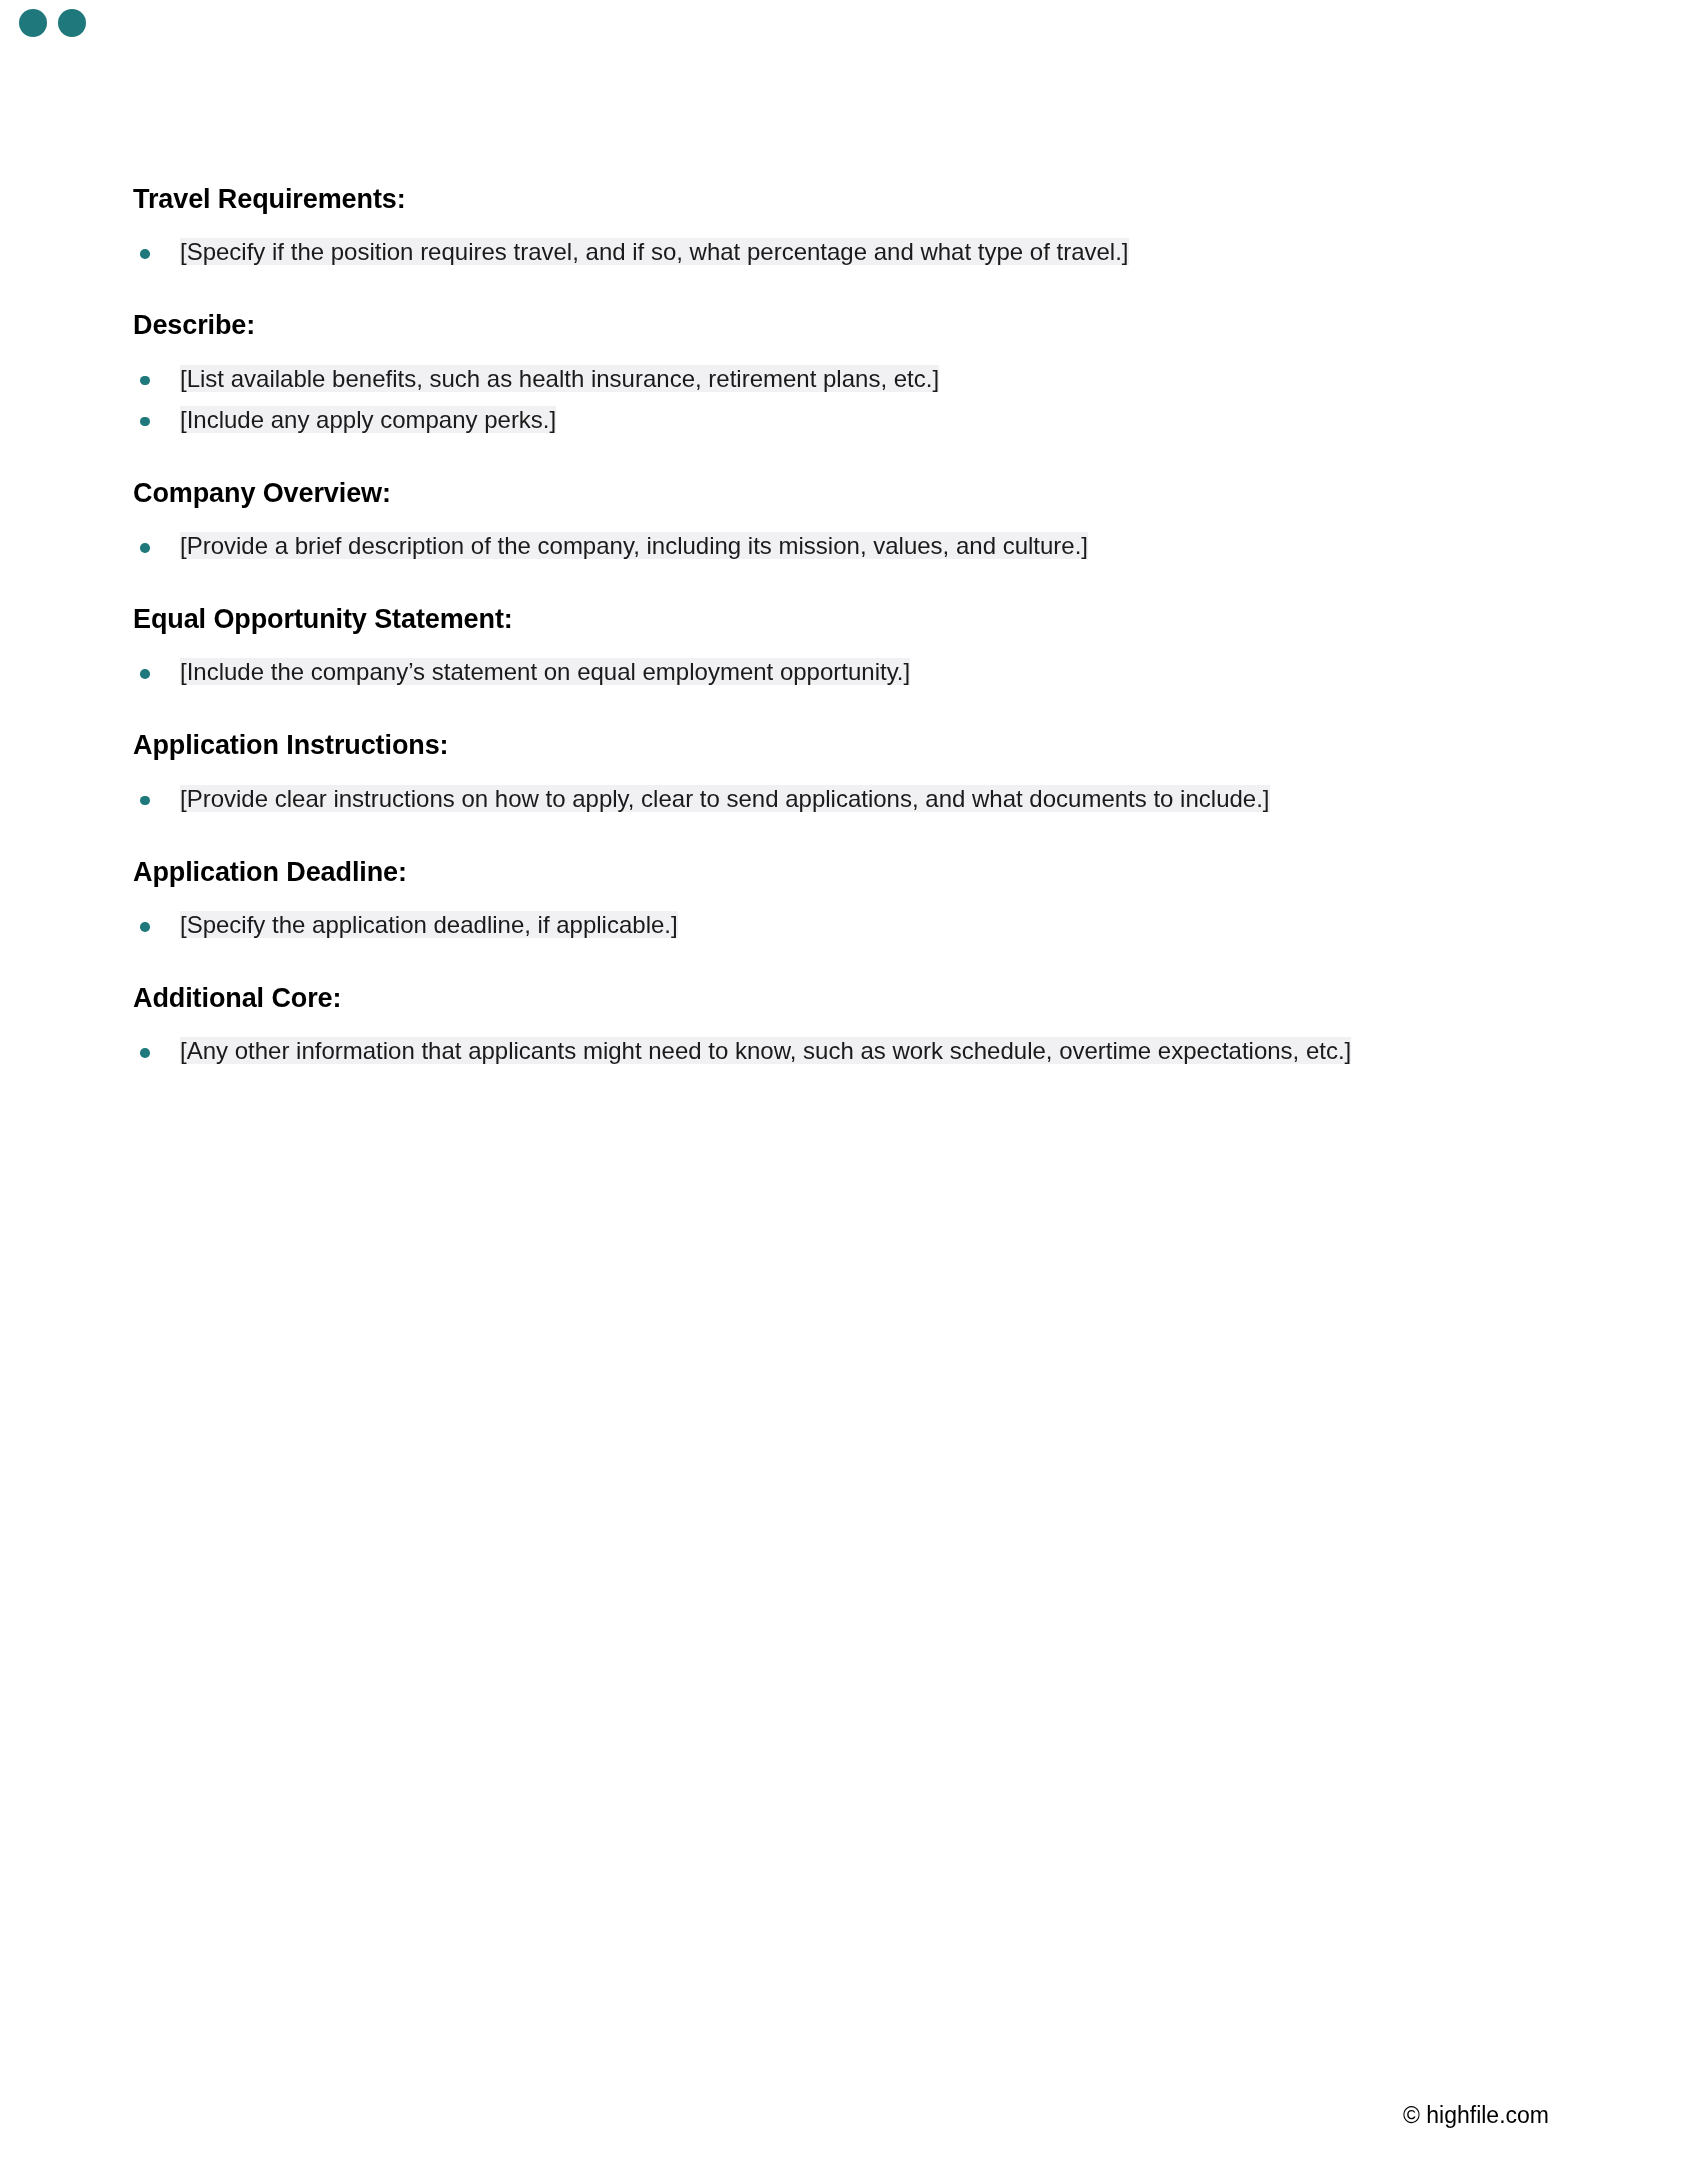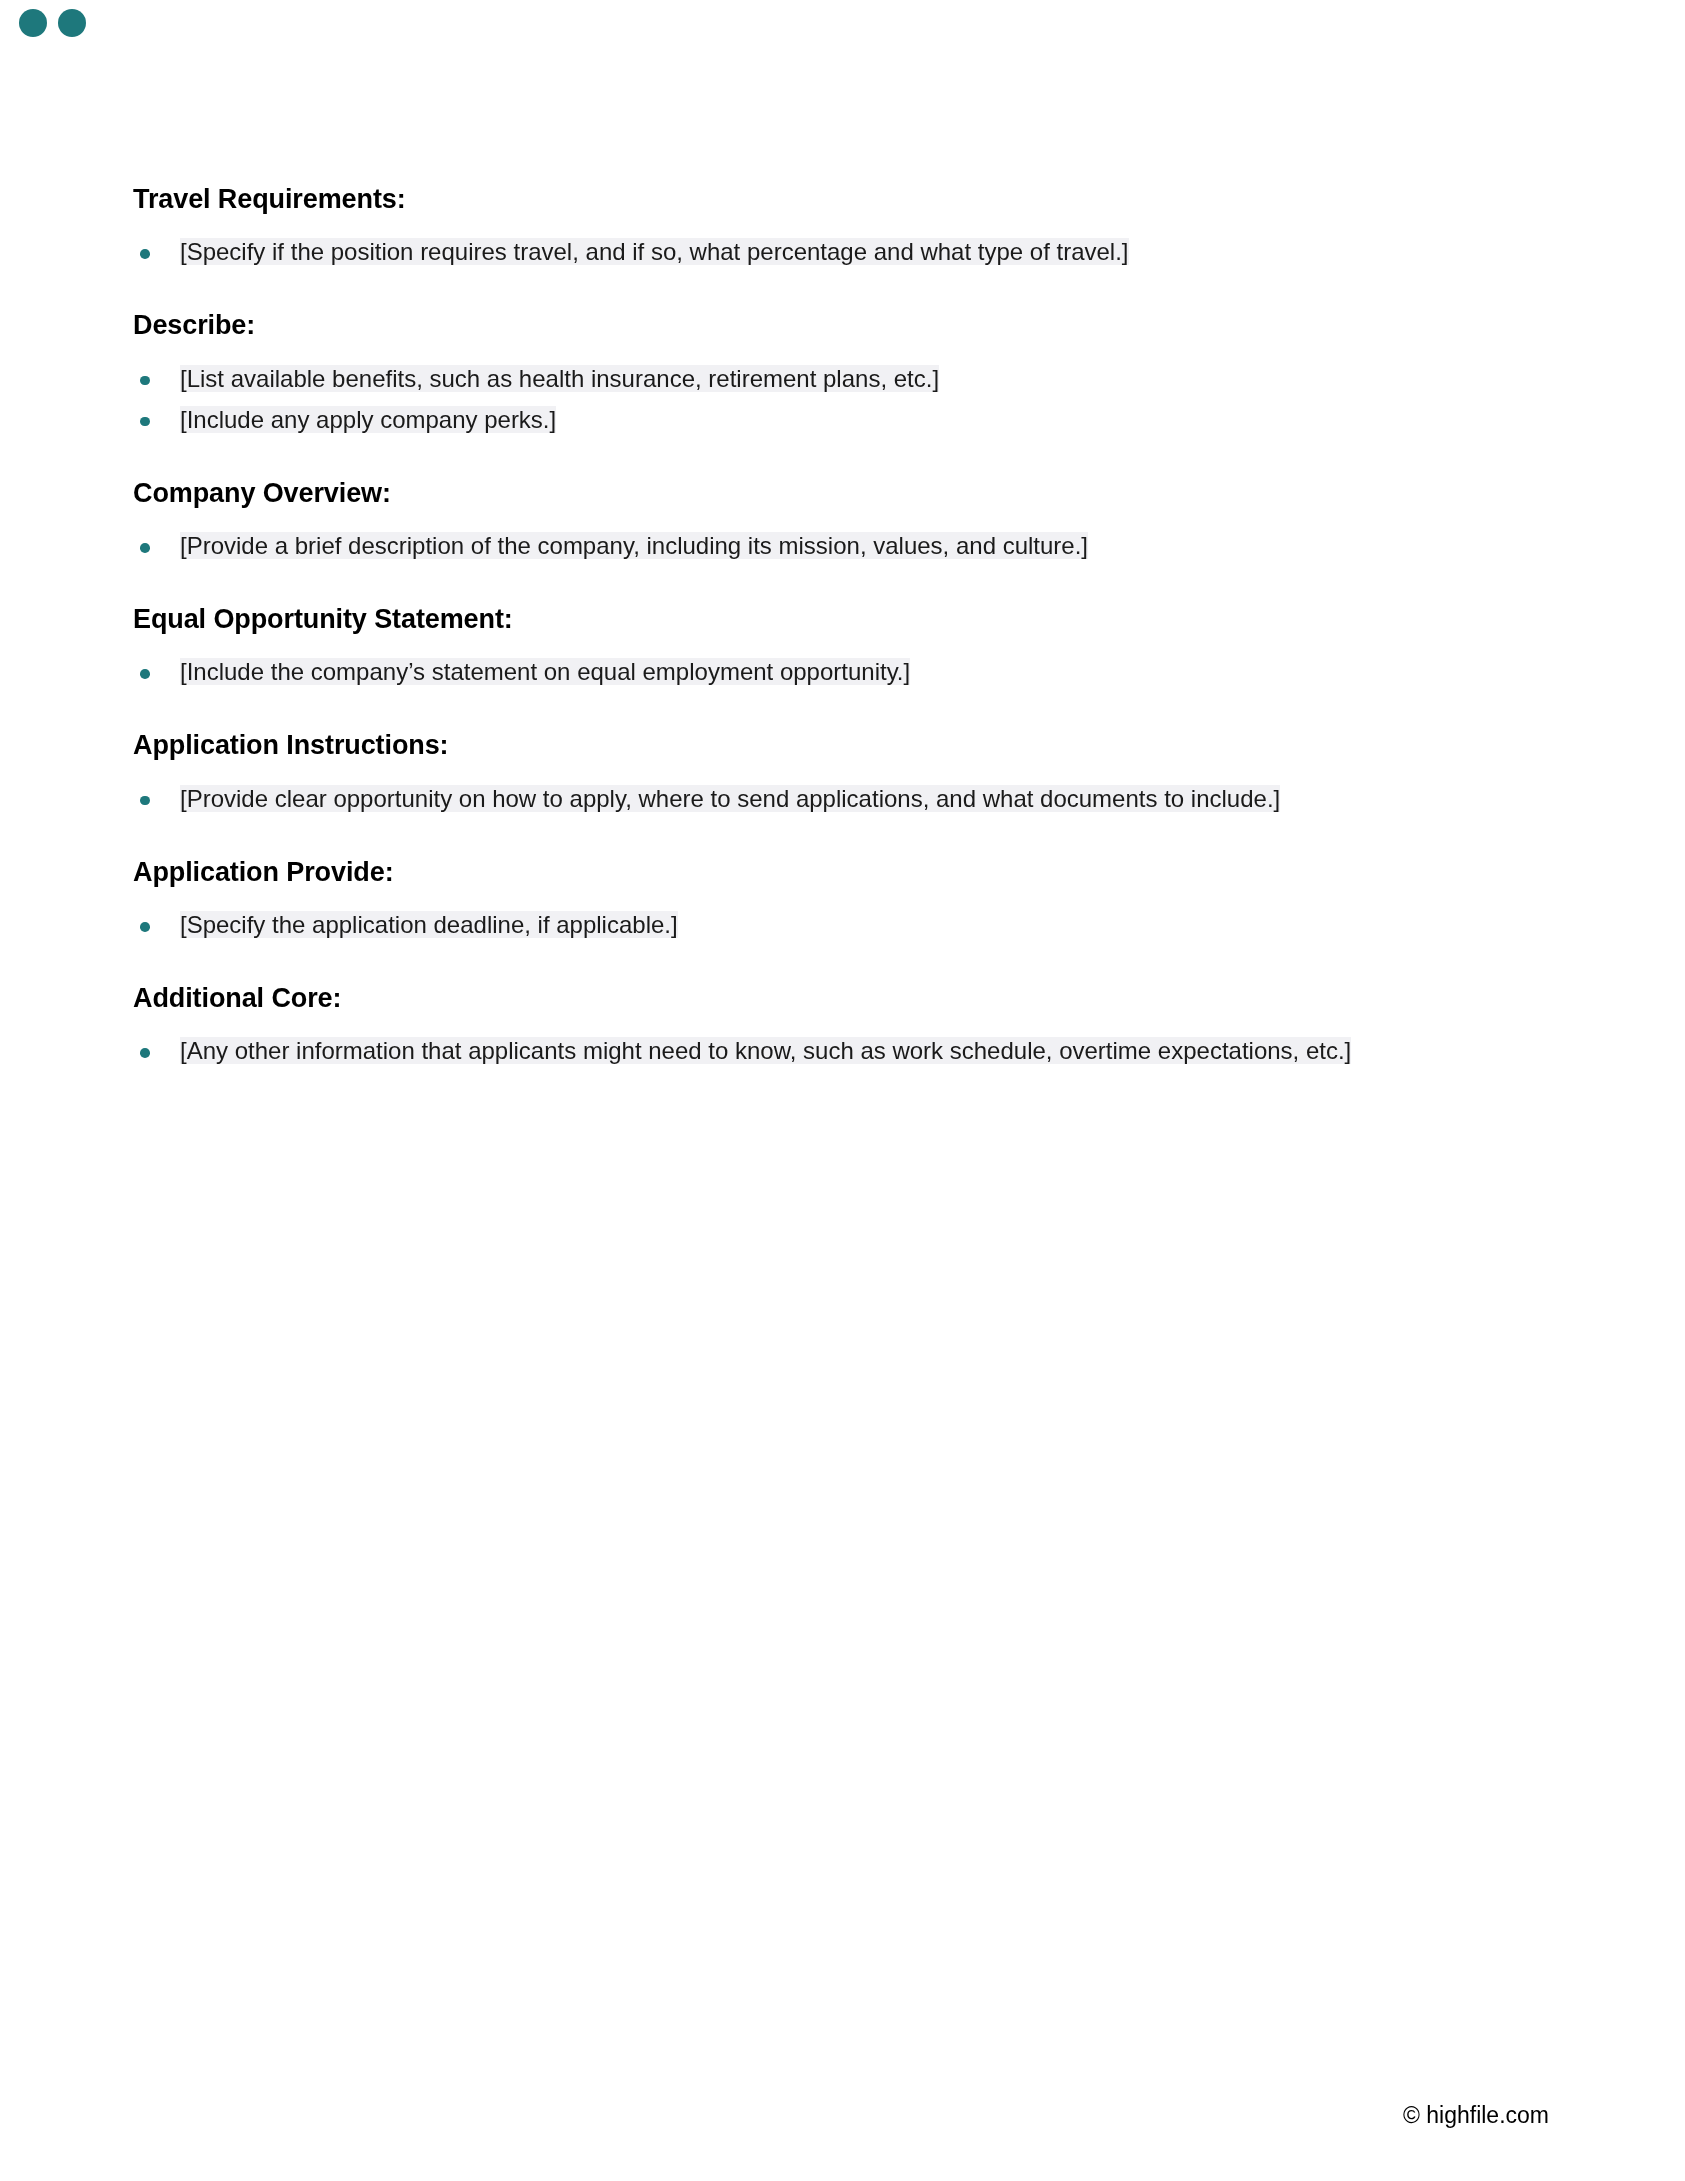--- a/index.html
+++ b/index.html
@@ -150,7 +150,7 @@
     <section class="doc-section">
       <h2 class="section-heading">Application Instructions:</h2>
       <ul class="bullet-list">
-        <li class="bullet-item single-line"><span class="bullet-text">[Provide clear opportunity on how to apply, where to send applications, and what documents to include.]</span></li>
+        <li class="bullet-item single-line"><span class="bullet-text">[Provide clear instructions on how to apply, clear to send applications, and what documents to include.]</span></li>
       </ul>
     </section>
     <section class="doc-section">

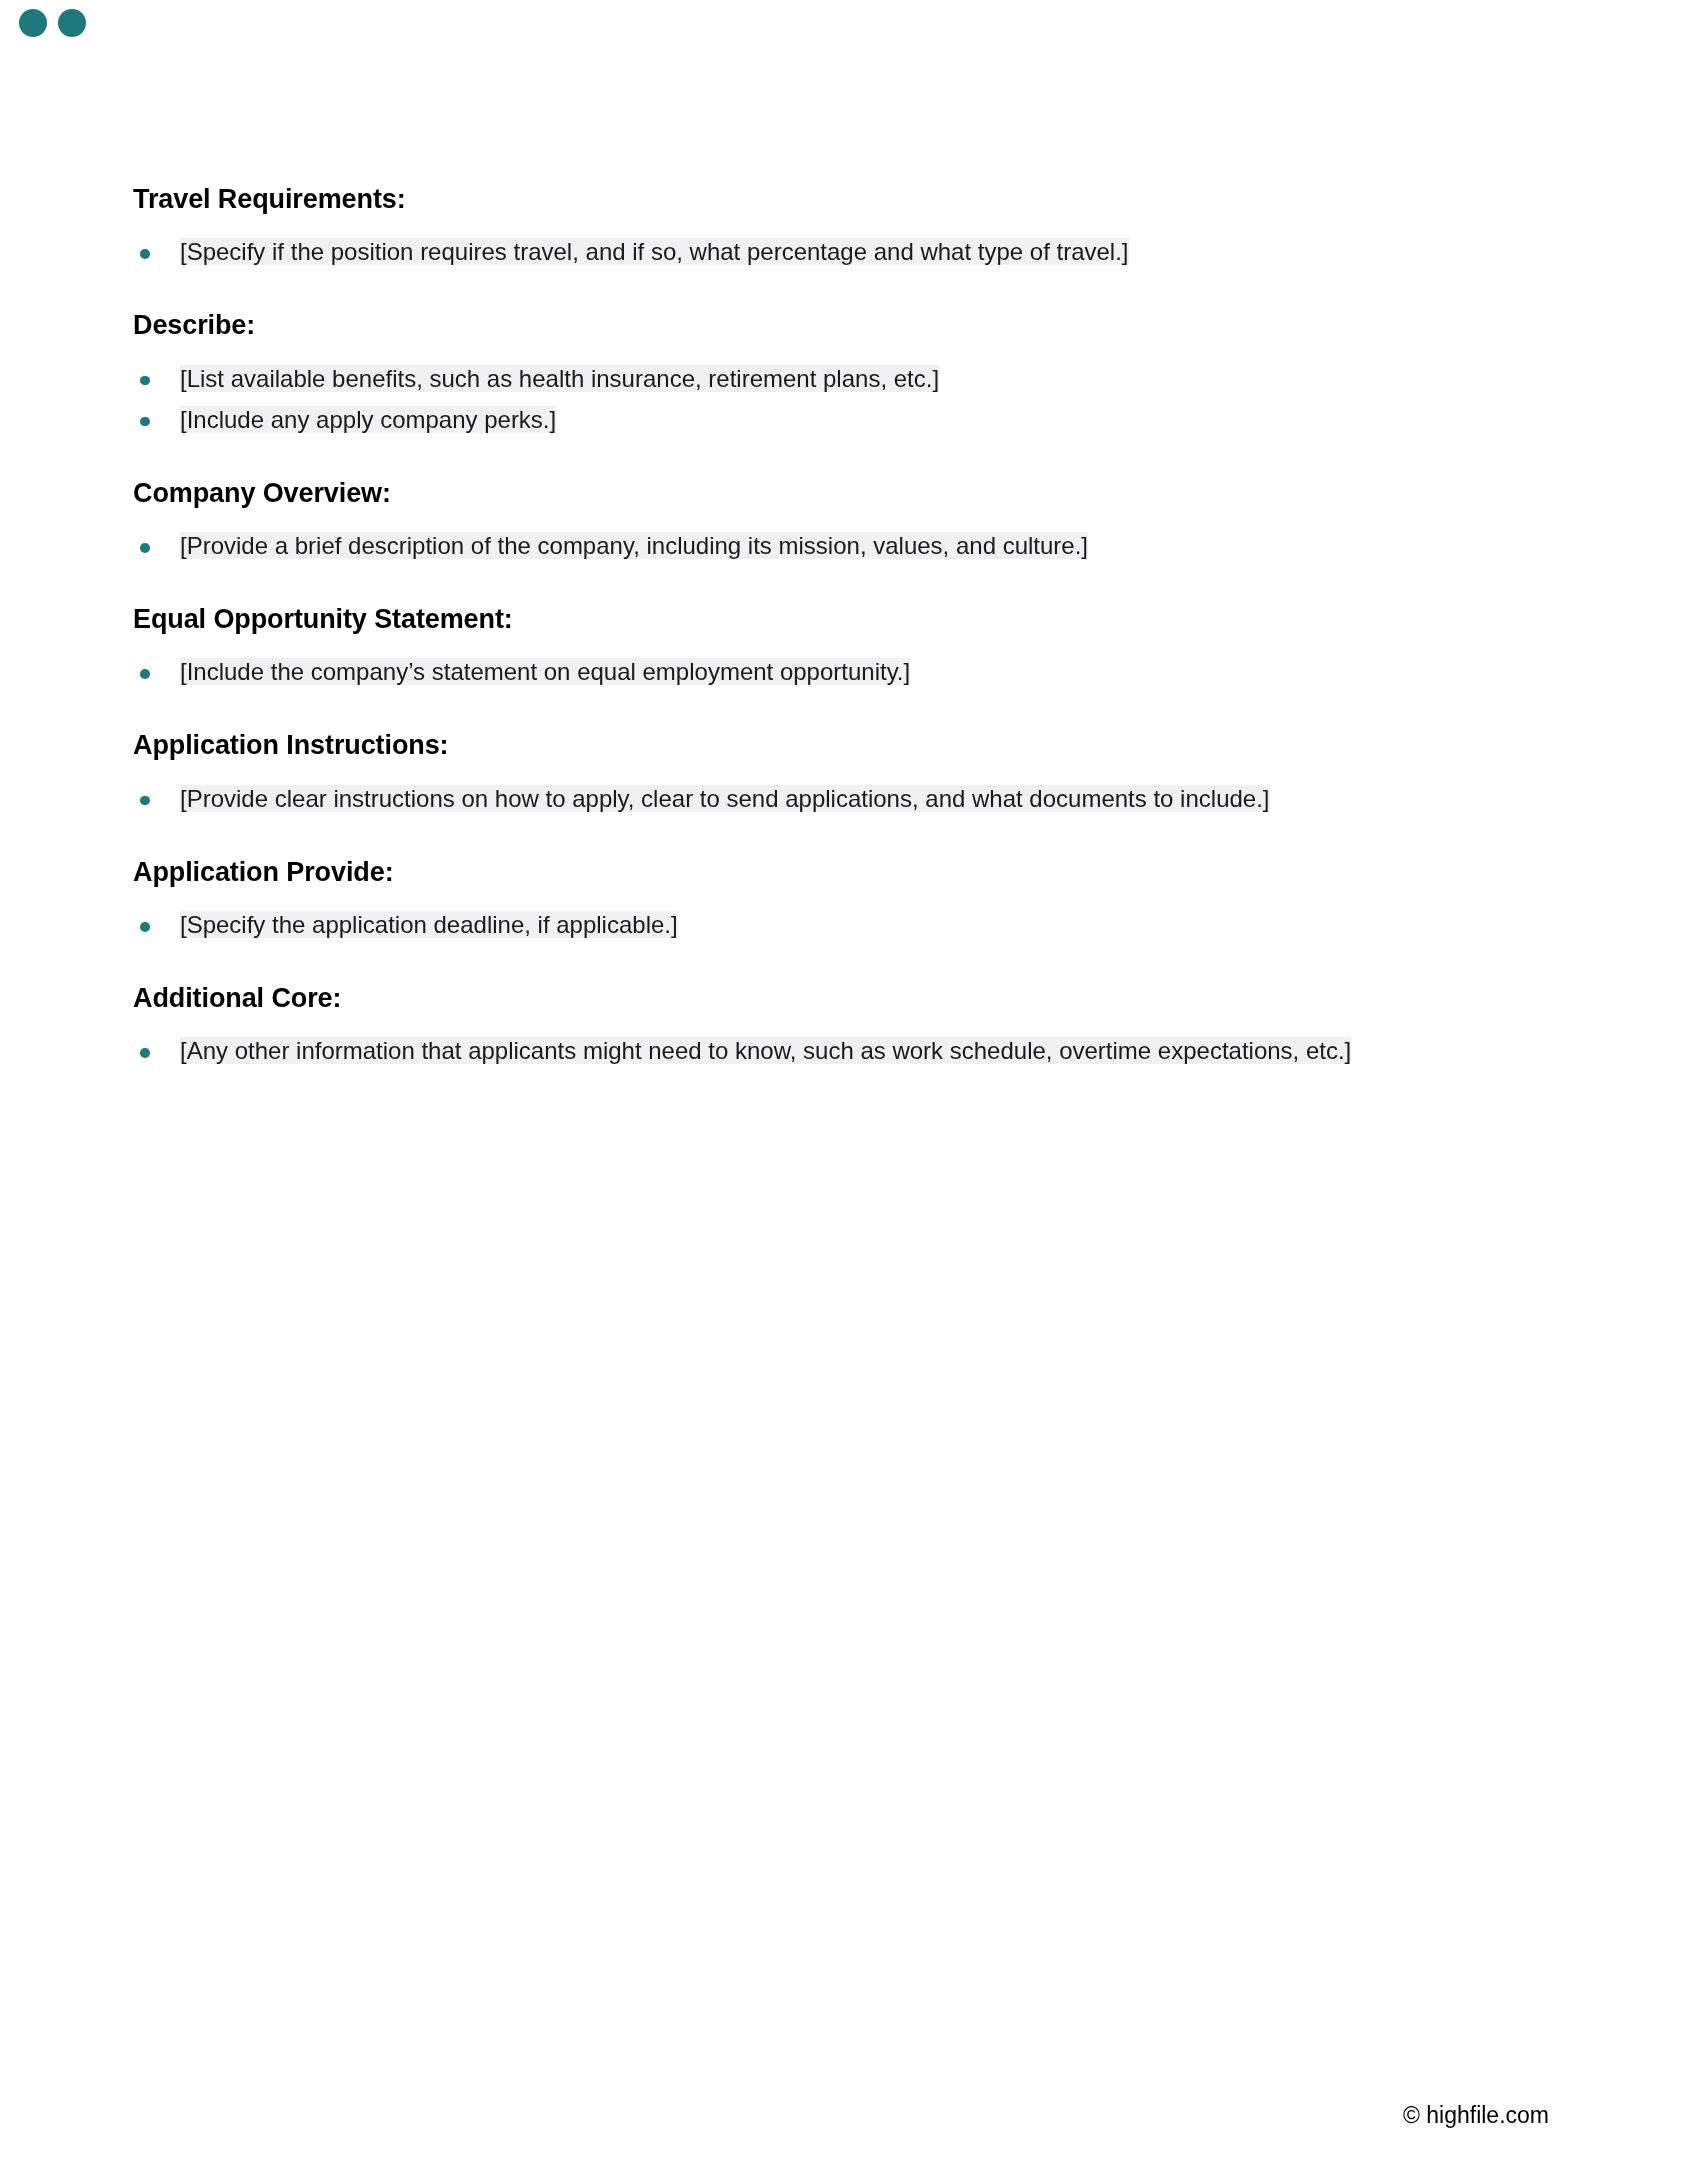--- a/index.html
+++ b/index.html
@@ -154,7 +154,7 @@
       </ul>
     </section>
     <section class="doc-section">
-      <h2 class="section-heading">Application Provide:</h2>
+      <h2 class="section-heading">Application Deadline:</h2>
       <ul class="bullet-list">
         <li class="bullet-item single-line"><span class="bullet-text">[Specify the application deadline, if applicable.]</span></li>
       </ul>

